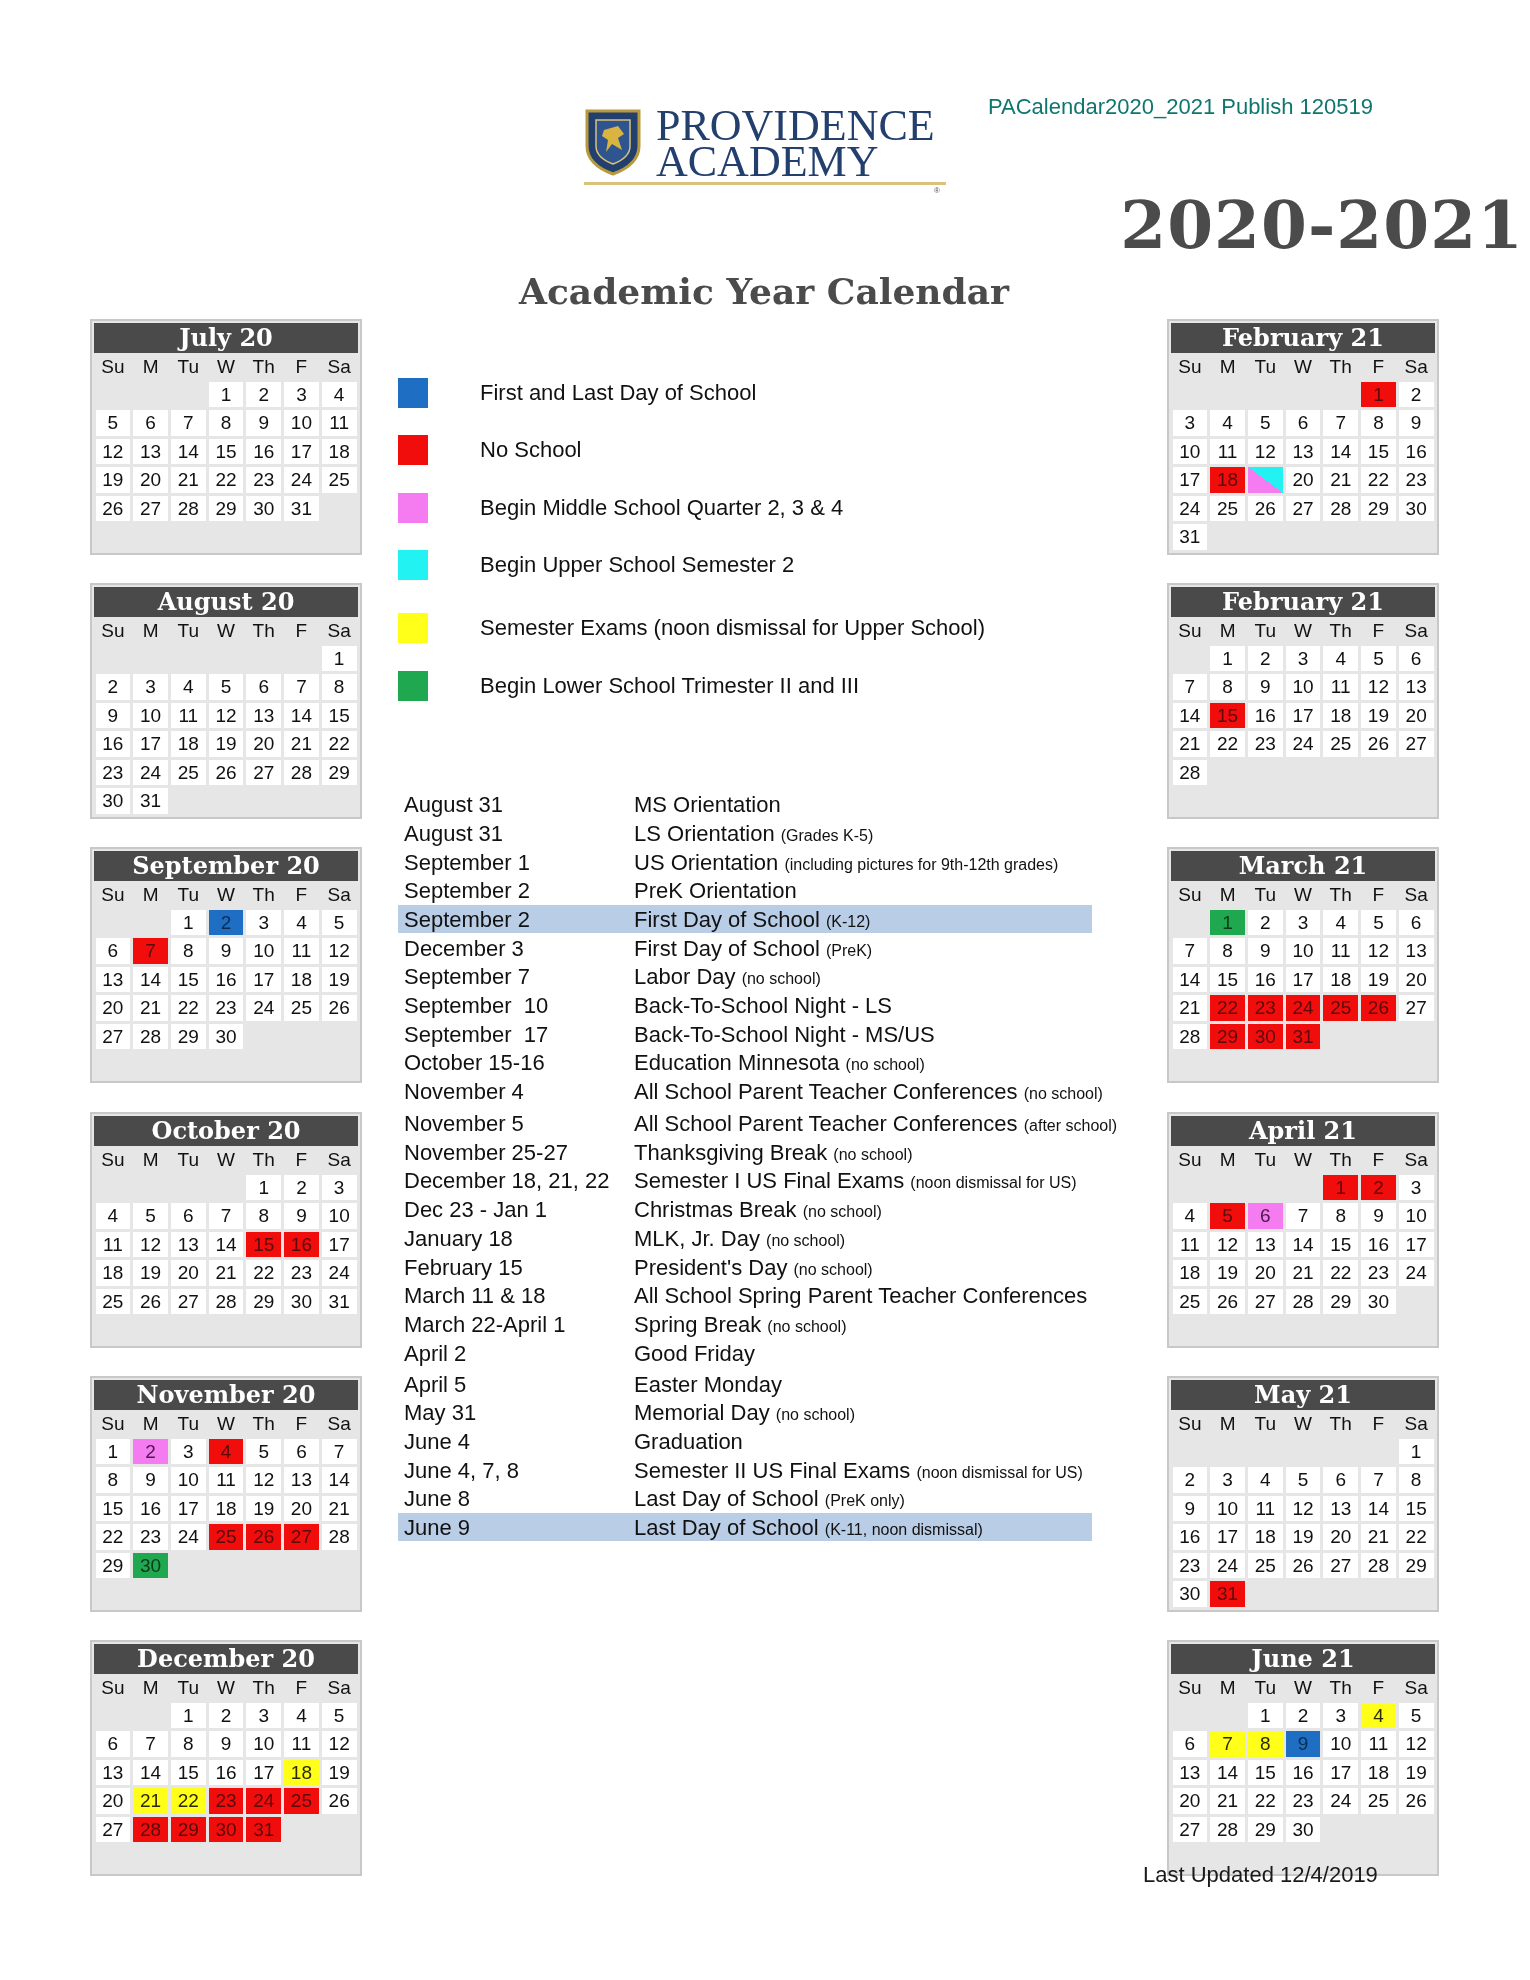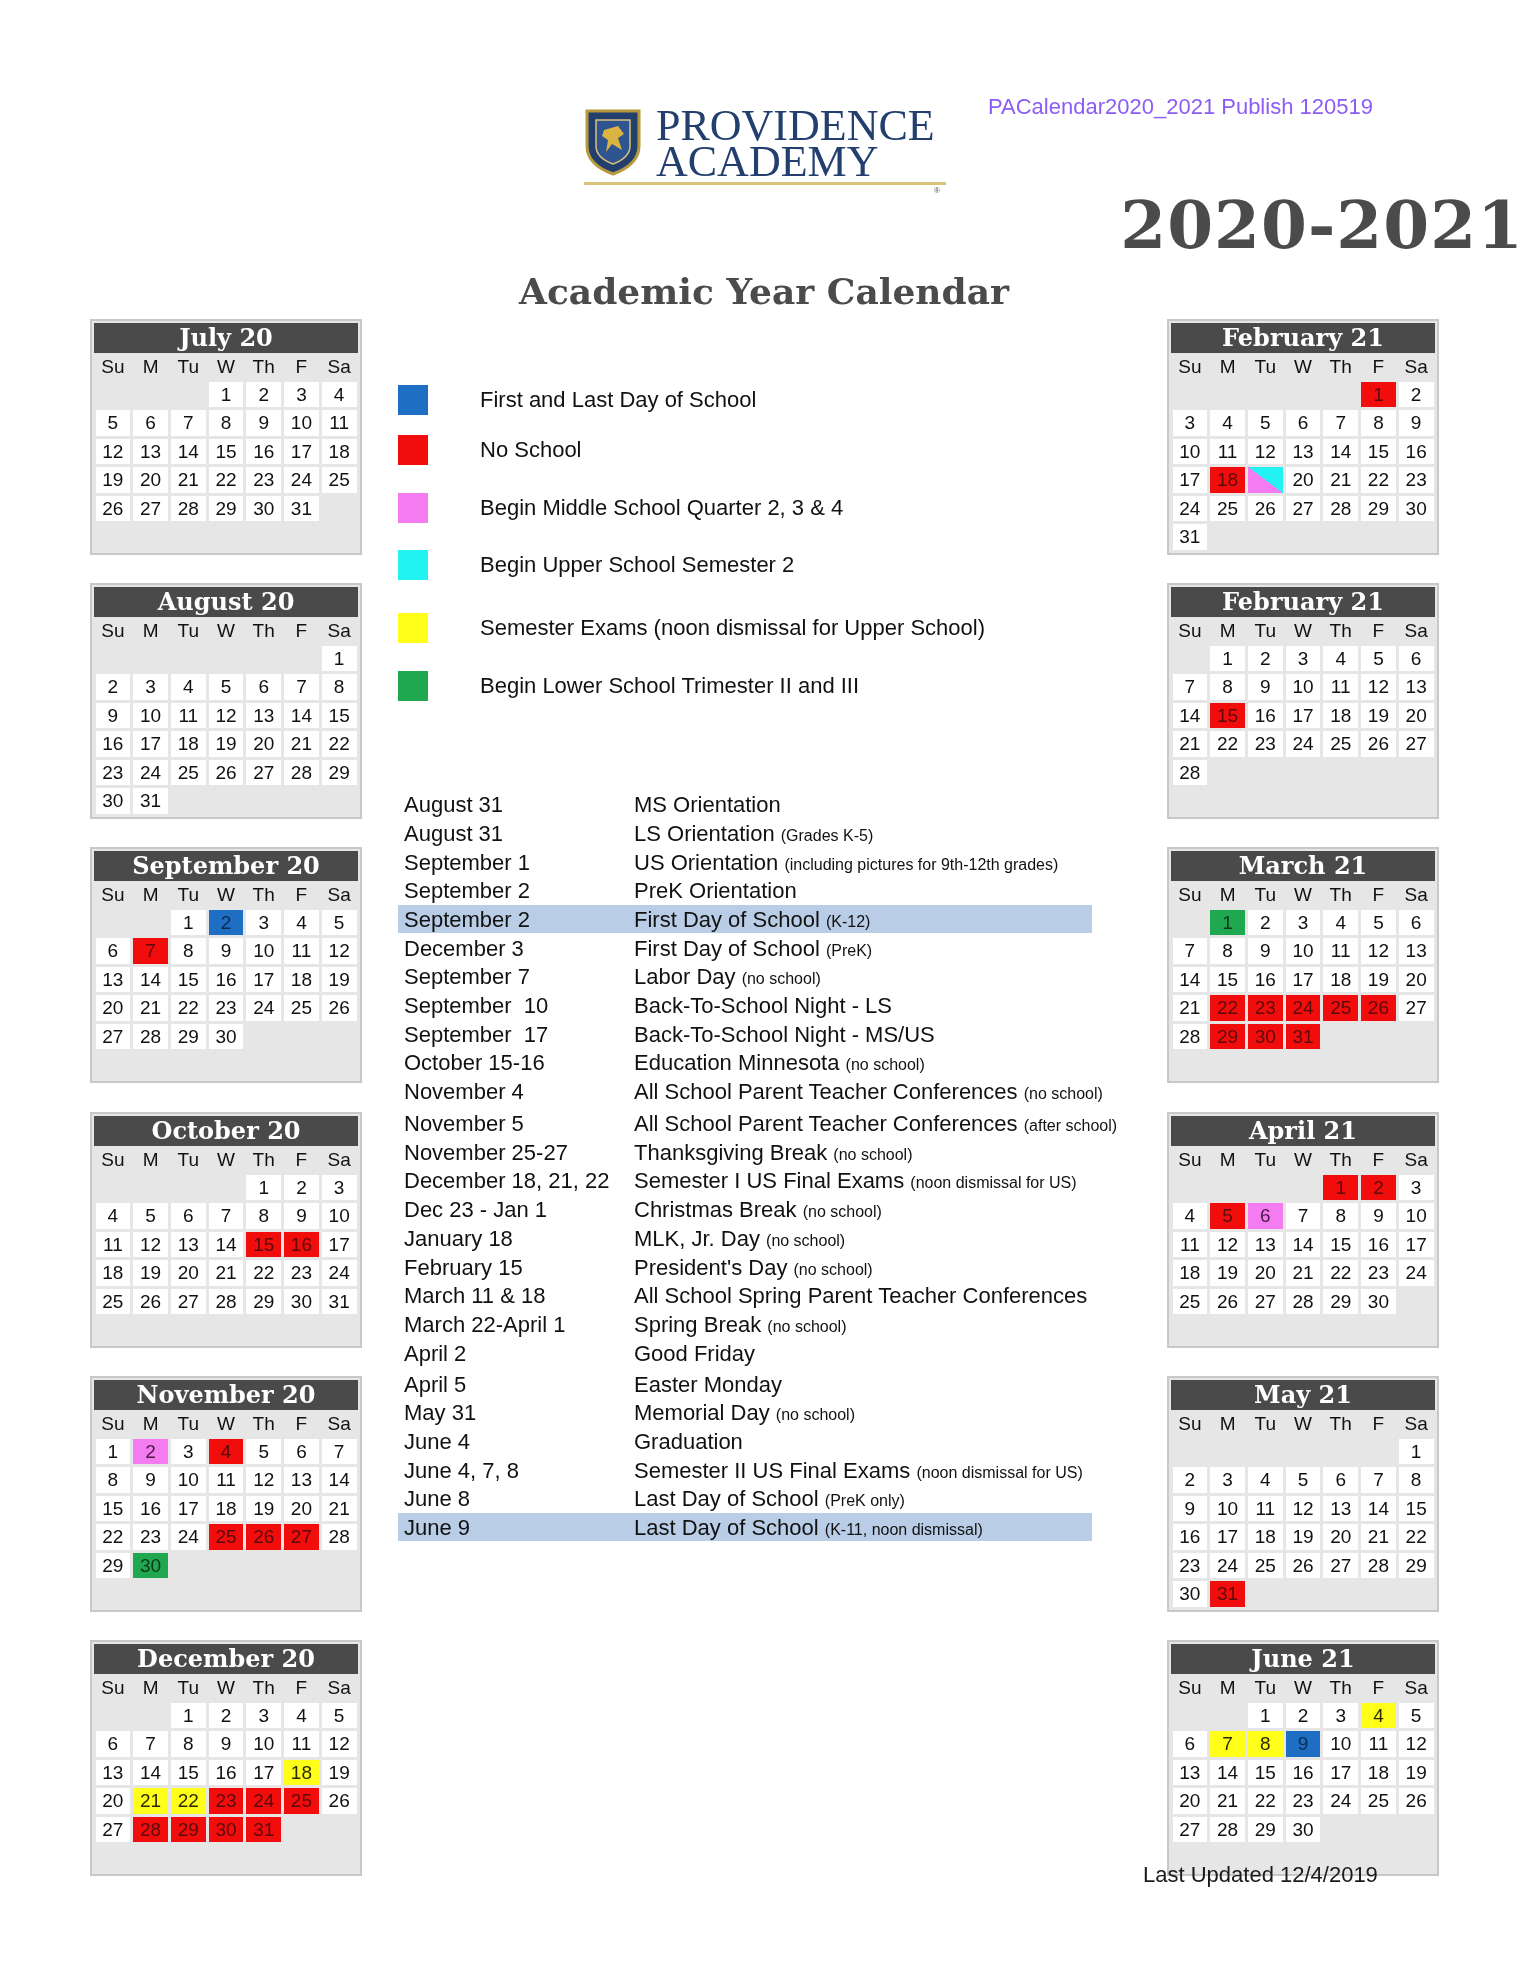--- a/index.html
+++ b/index.html
@@ -6,7 +6,7 @@
   html, body { width: 1530px; height: 1980px; background: #ffffff; overflow: hidden; }
   body { position: relative; font-family: "Liberation Sans", sans-serif; color: #111; }
 
-  .publish { position: absolute; left: 988px; top: 94px; font-size: 22px; color: #8b5cf6; }
+  .publish { position: absolute; left: 988px; top: 94px; font-size: 22px; color: #0f766e; }
 
   .logo { position: absolute; left: 584px; top: 106px; width: 370px; height: 80px; }
   .shield { position: absolute; left: 0; top: 2px; width: 58px; height: 68px; }

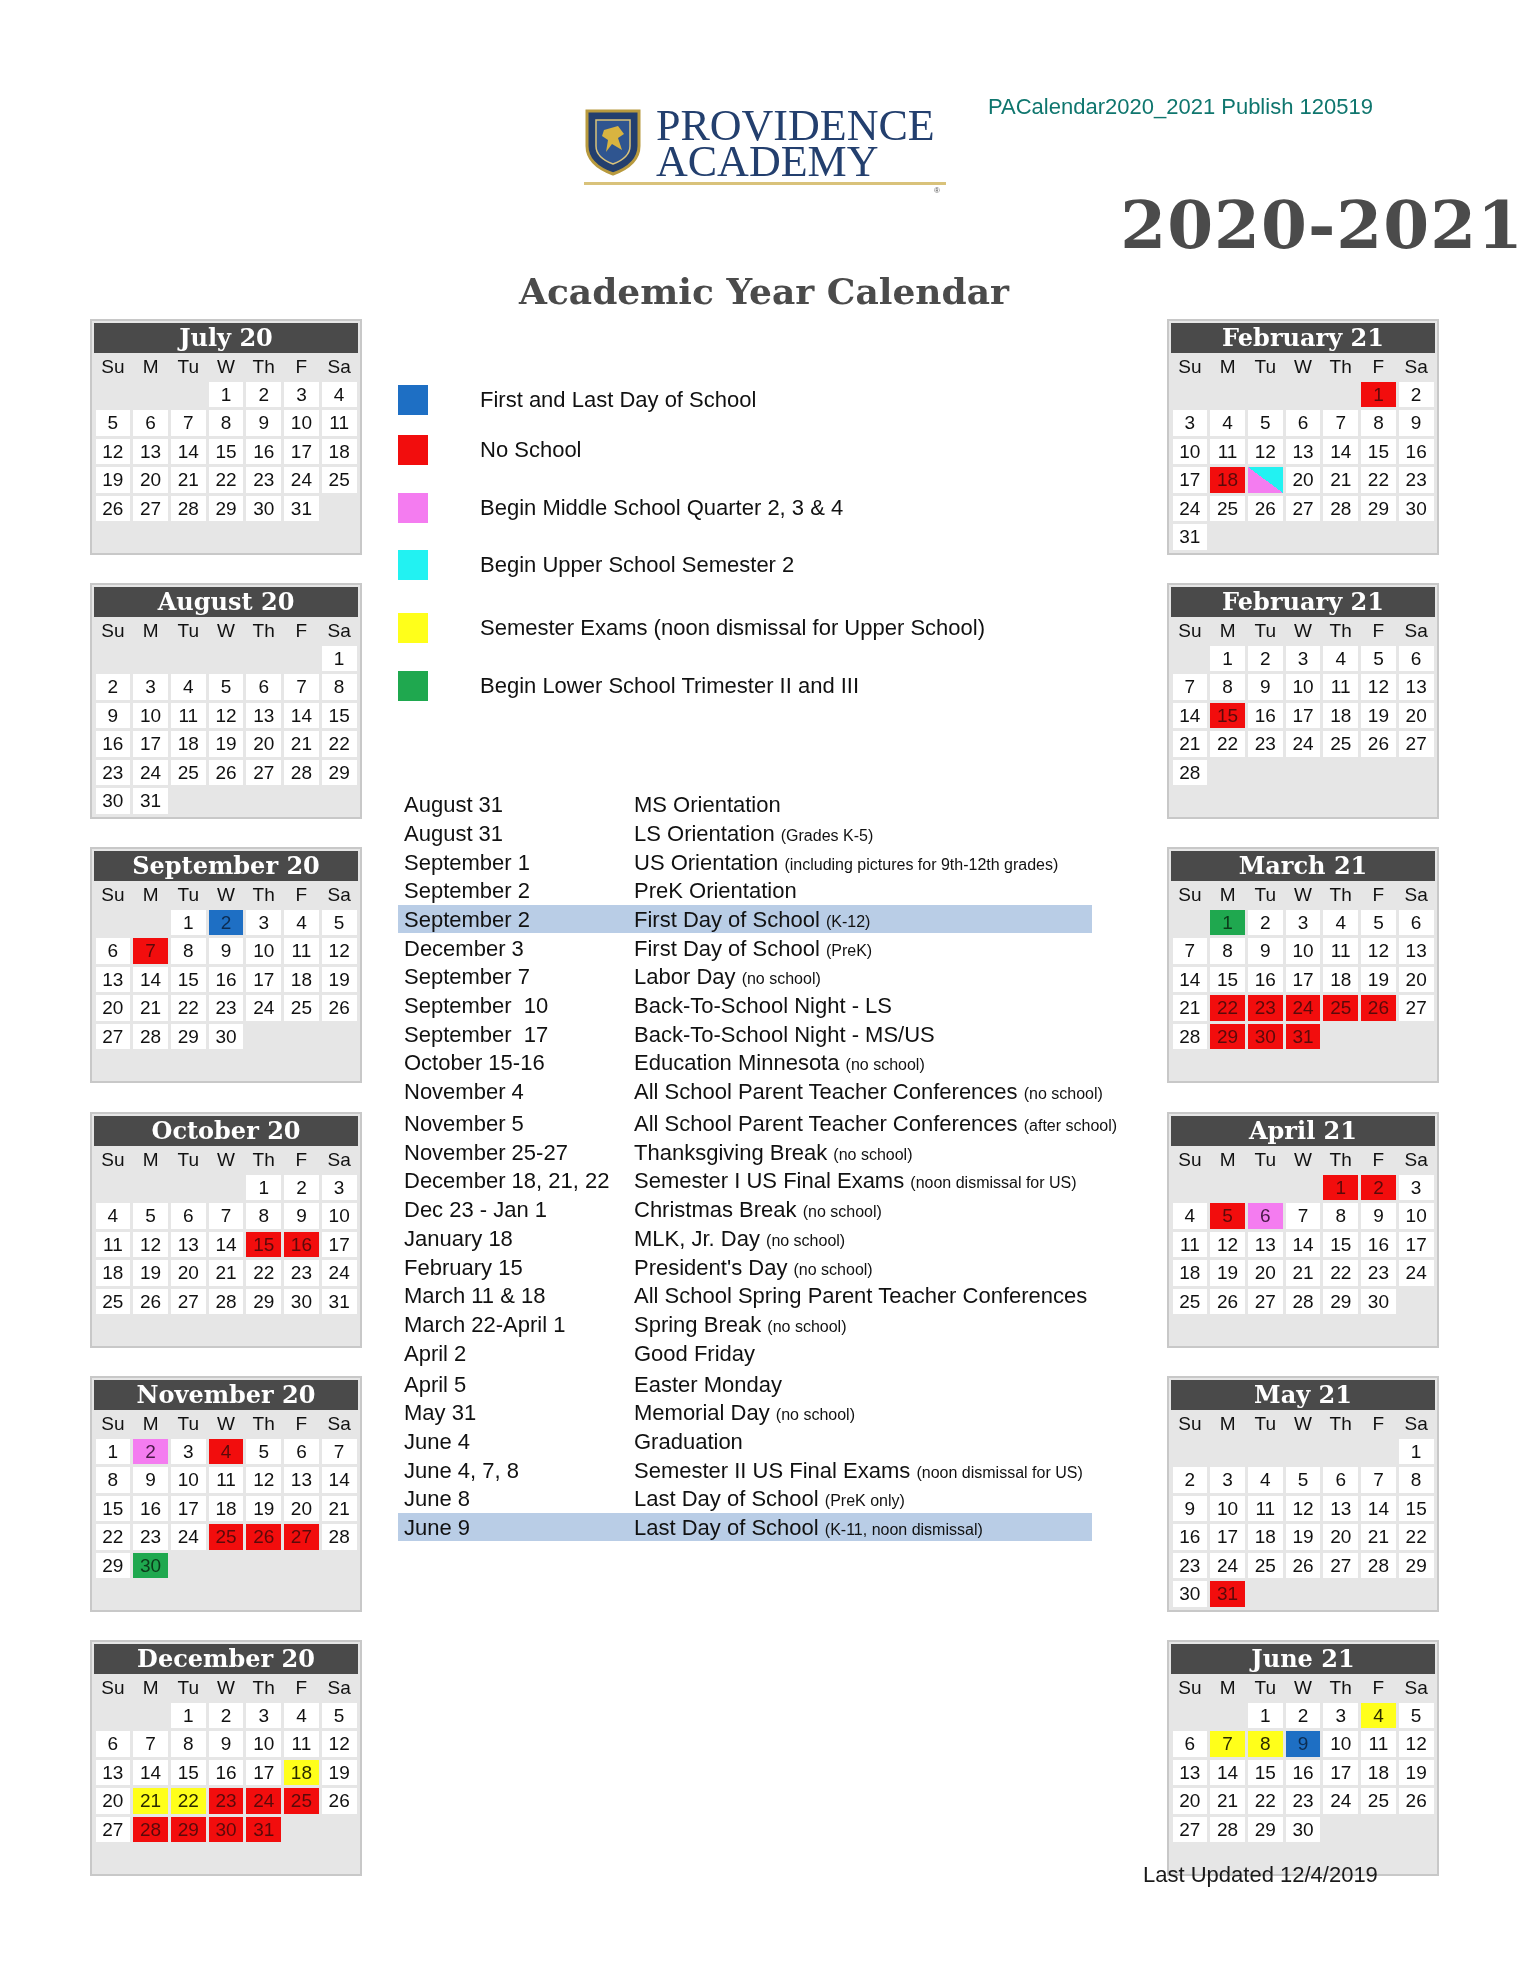--- a/index.html
+++ b/index.html
@@ -745,7 +745,7 @@
   </div>
 
 <div class="legend">
-  <div class="legend-item" style="top:7px;padding-left:15px;">
+  <div class="legend-item" style="top:0px;padding-left:15px;">
     <span class="swatch" style="background:#1e6fc4;"></span>
     <span class="legend-label">First and Last Day of School</span>
   </div>

